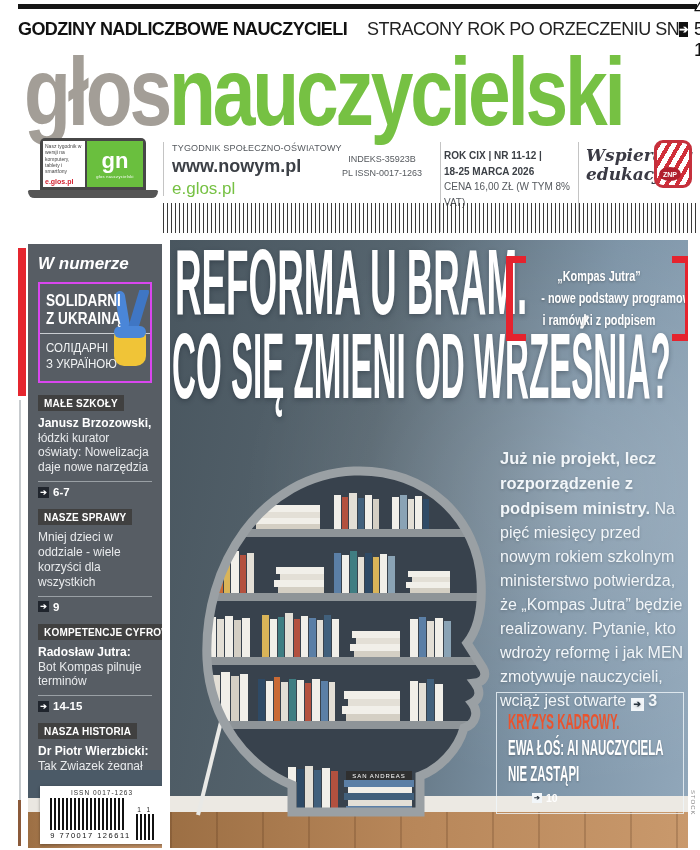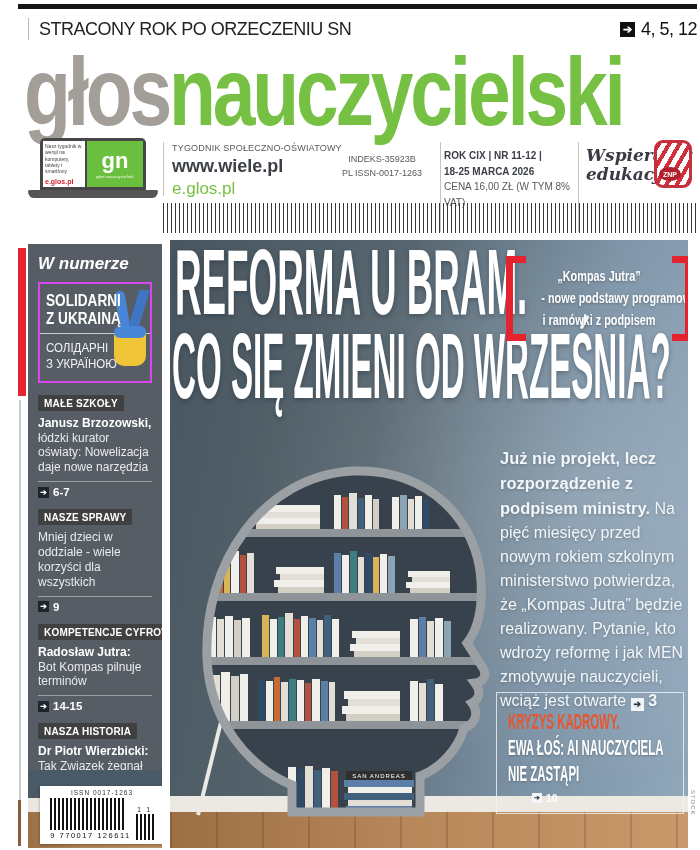--- a/index.html
+++ b/index.html
@@ -151,6 +151,7 @@
 
   <div class="abs top-rule"></div>
   <div class="abs topbar">
+    <span class="lead-title">GODZINY NADLICZBOWE NAUCZYCIELI</span>
     <span class="vdiv"></span>
     <span class="sub-title">STRACONY ROK PO ORZECZENIU SN</span>
     <span class="pages">

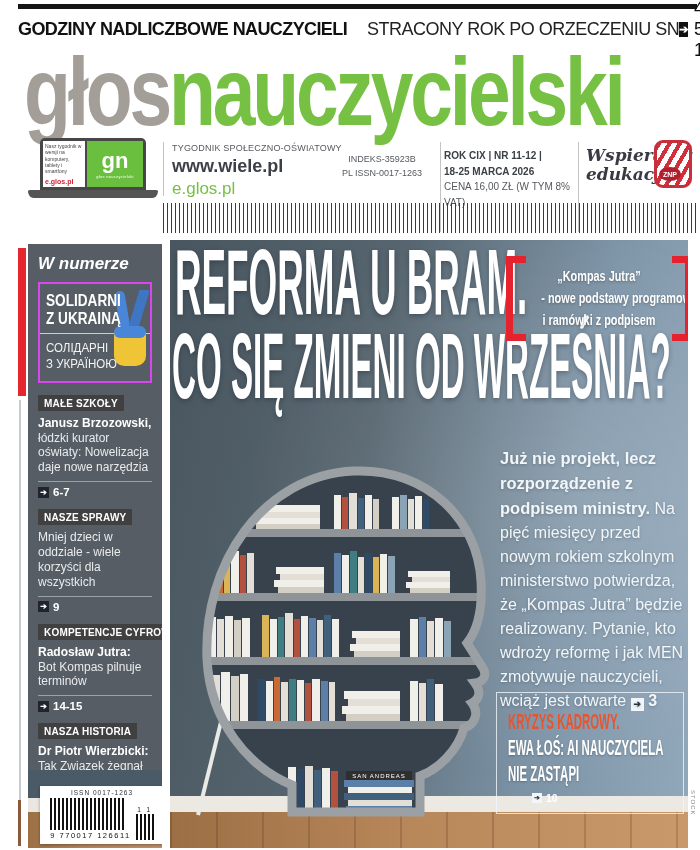--- a/index.html
+++ b/index.html
@@ -179,7 +179,7 @@
   <div class="abs inf-div d1"></div>
   <div class="abs tyg">
     <div class="lab">TYGODNIK SPOŁECZNO-OŚWIATOWY</div>
-    <div class="www">www.wiele.pl</div>
+    <div class="www">www.nowym.pl</div>
     <div class="egl">e.glos.pl</div>
   </div>
 

